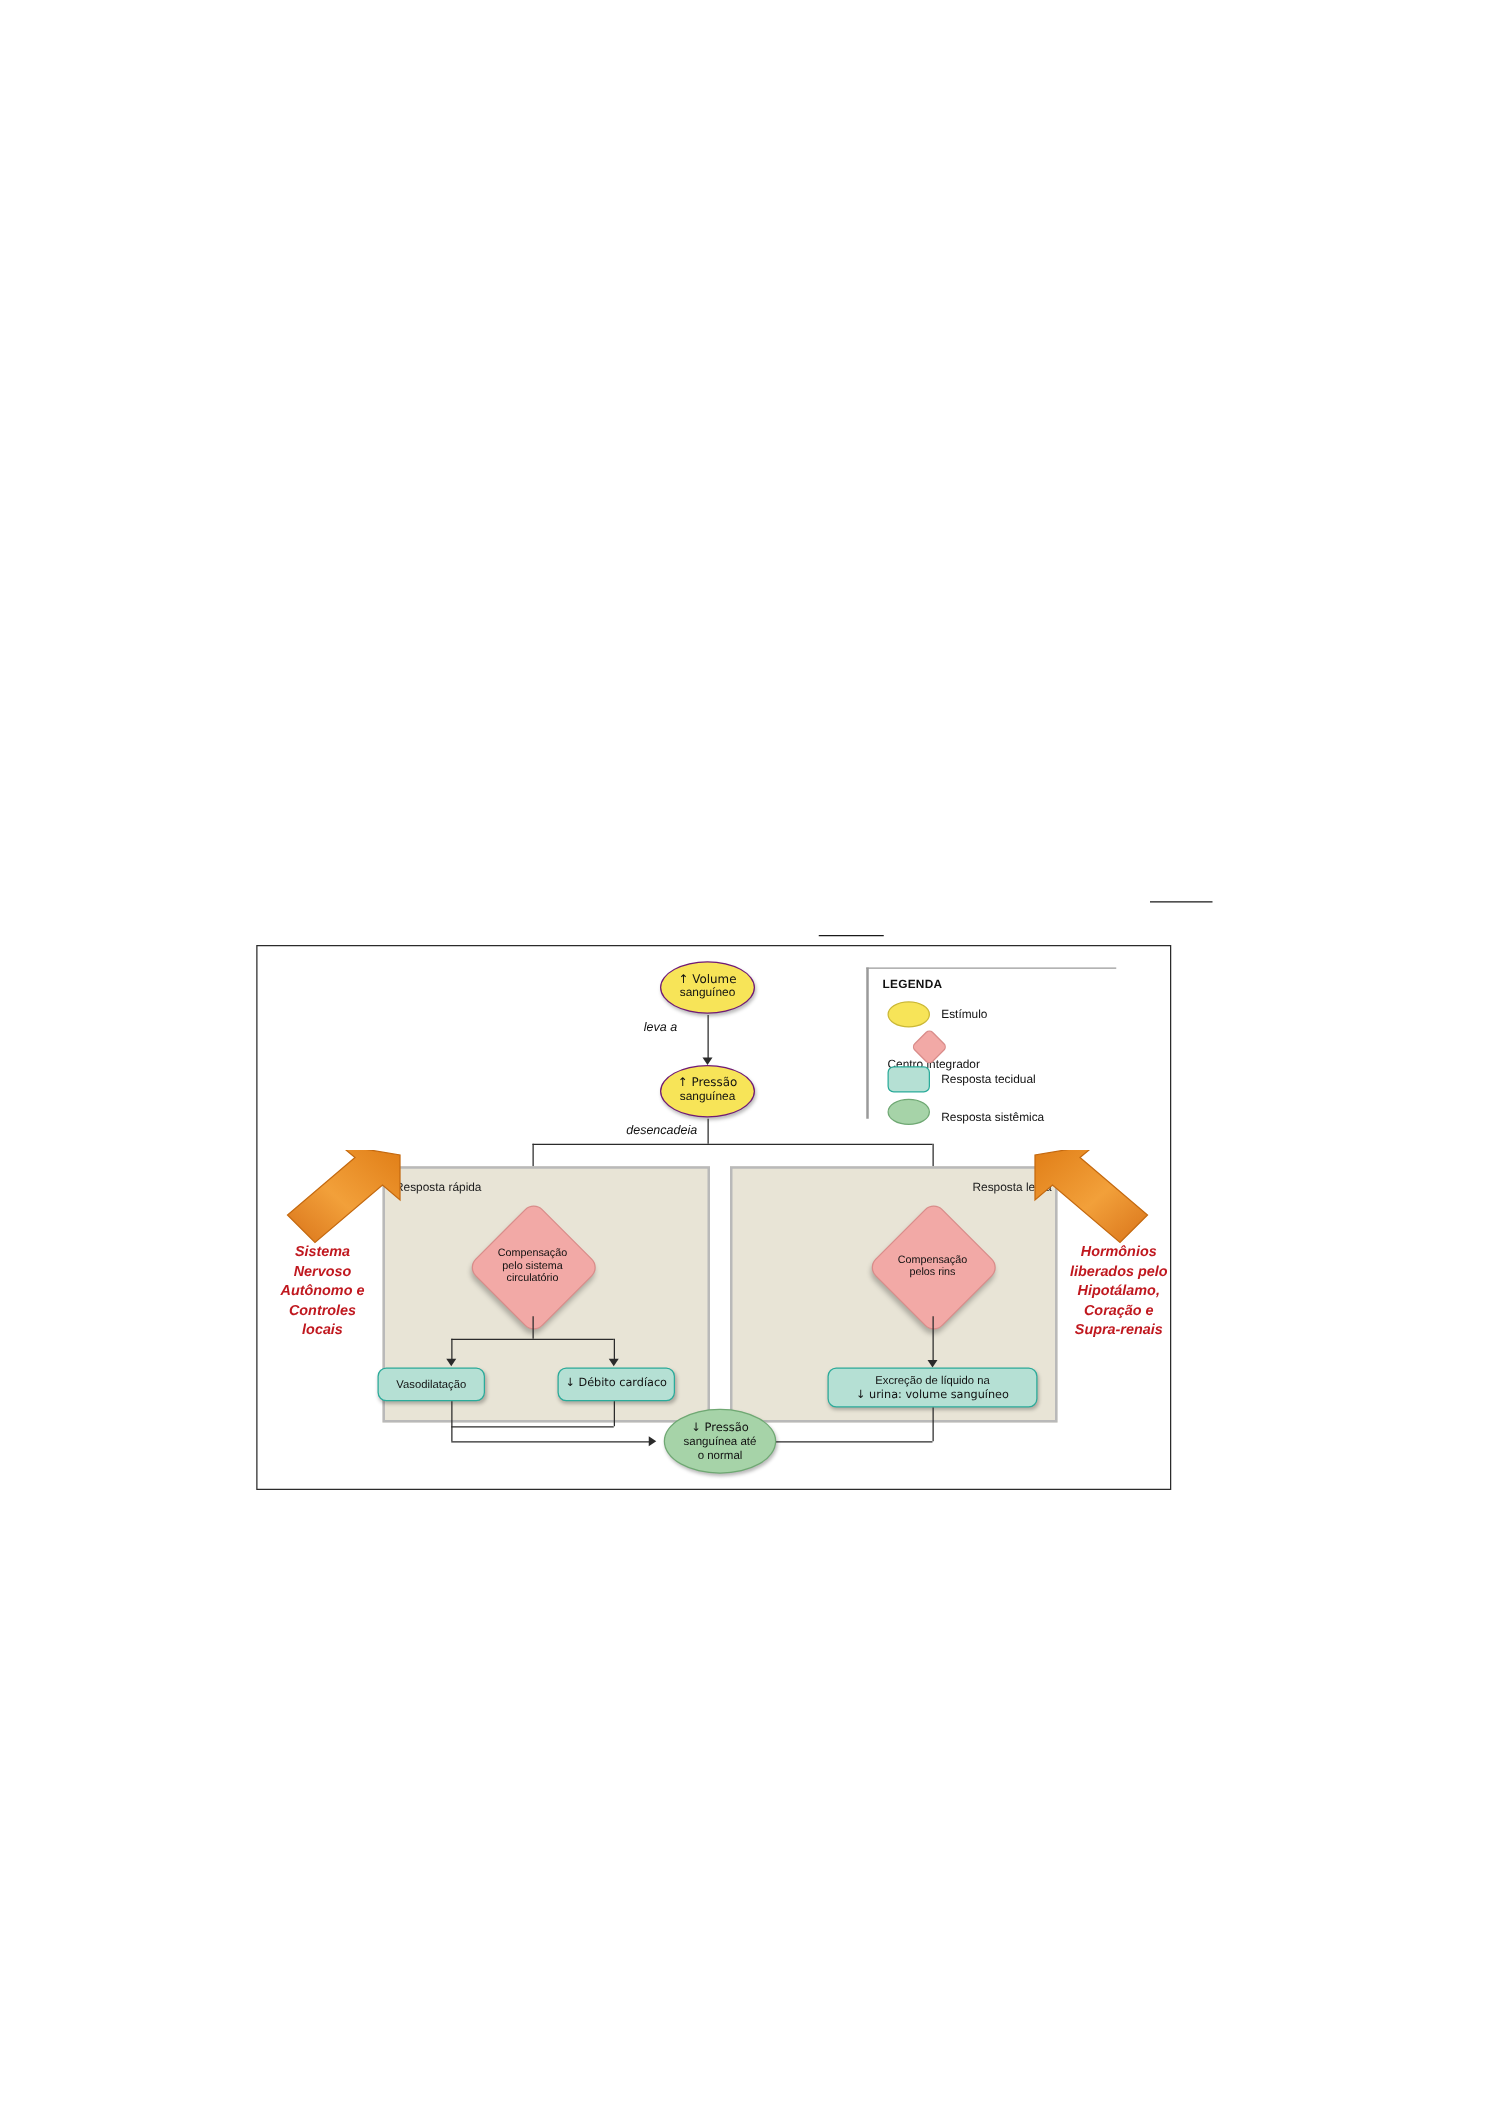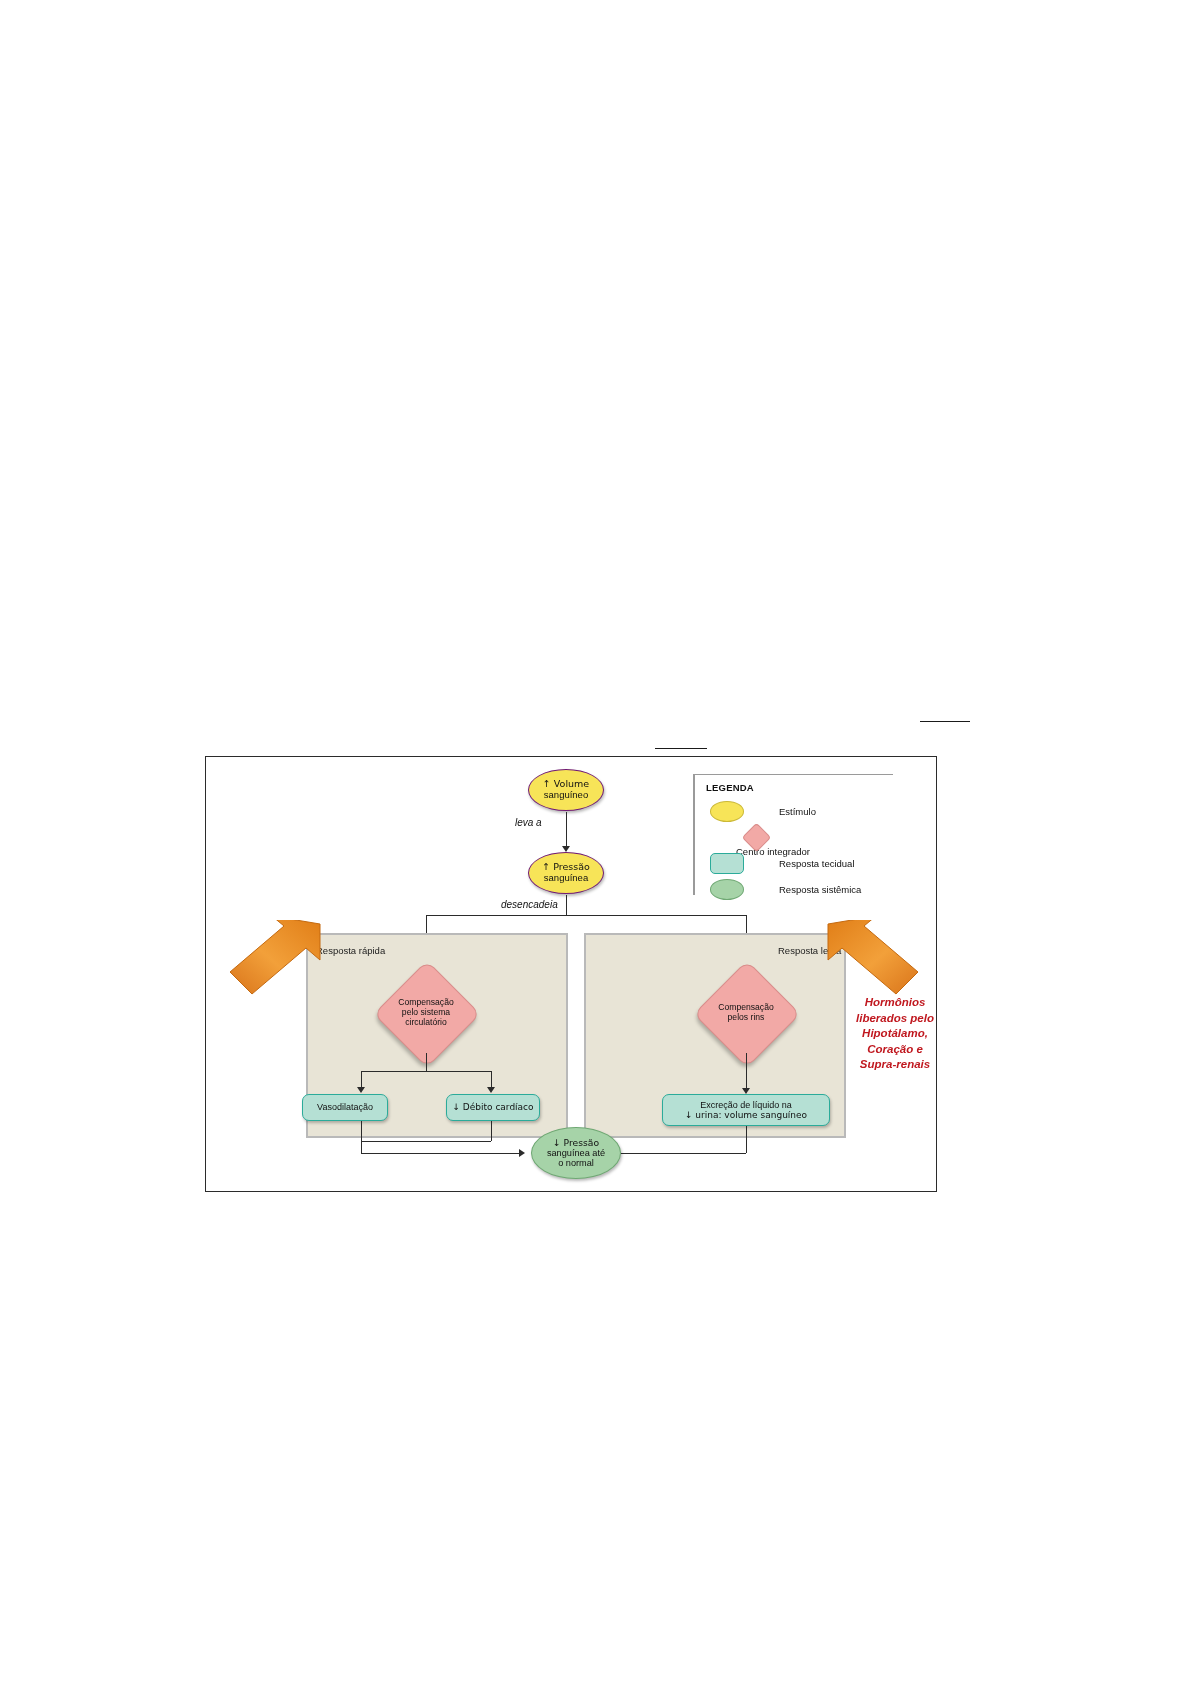--- a/index.html
+++ b/index.html
@@ -63,7 +63,7 @@
   .sw-diamond{position:relative;}
   .sw-diamond i{position:absolute;left:7px;top:0px;width:19px;height:19px;display:block;
                 background:#f2a9a6;border:1px solid #d98c8a;border-radius:4px;transform:rotate(45deg);}
-  .legend-text{font-size:9.5px;color:#111;white-space:nowrap;margin-left:26px;}
+  .legend-text{font-size:9.5px;color:#111;white-space:nowrap;}
 
   
   .annot{position:absolute;color:#c0181f;font-weight:bold;font-style:italic;

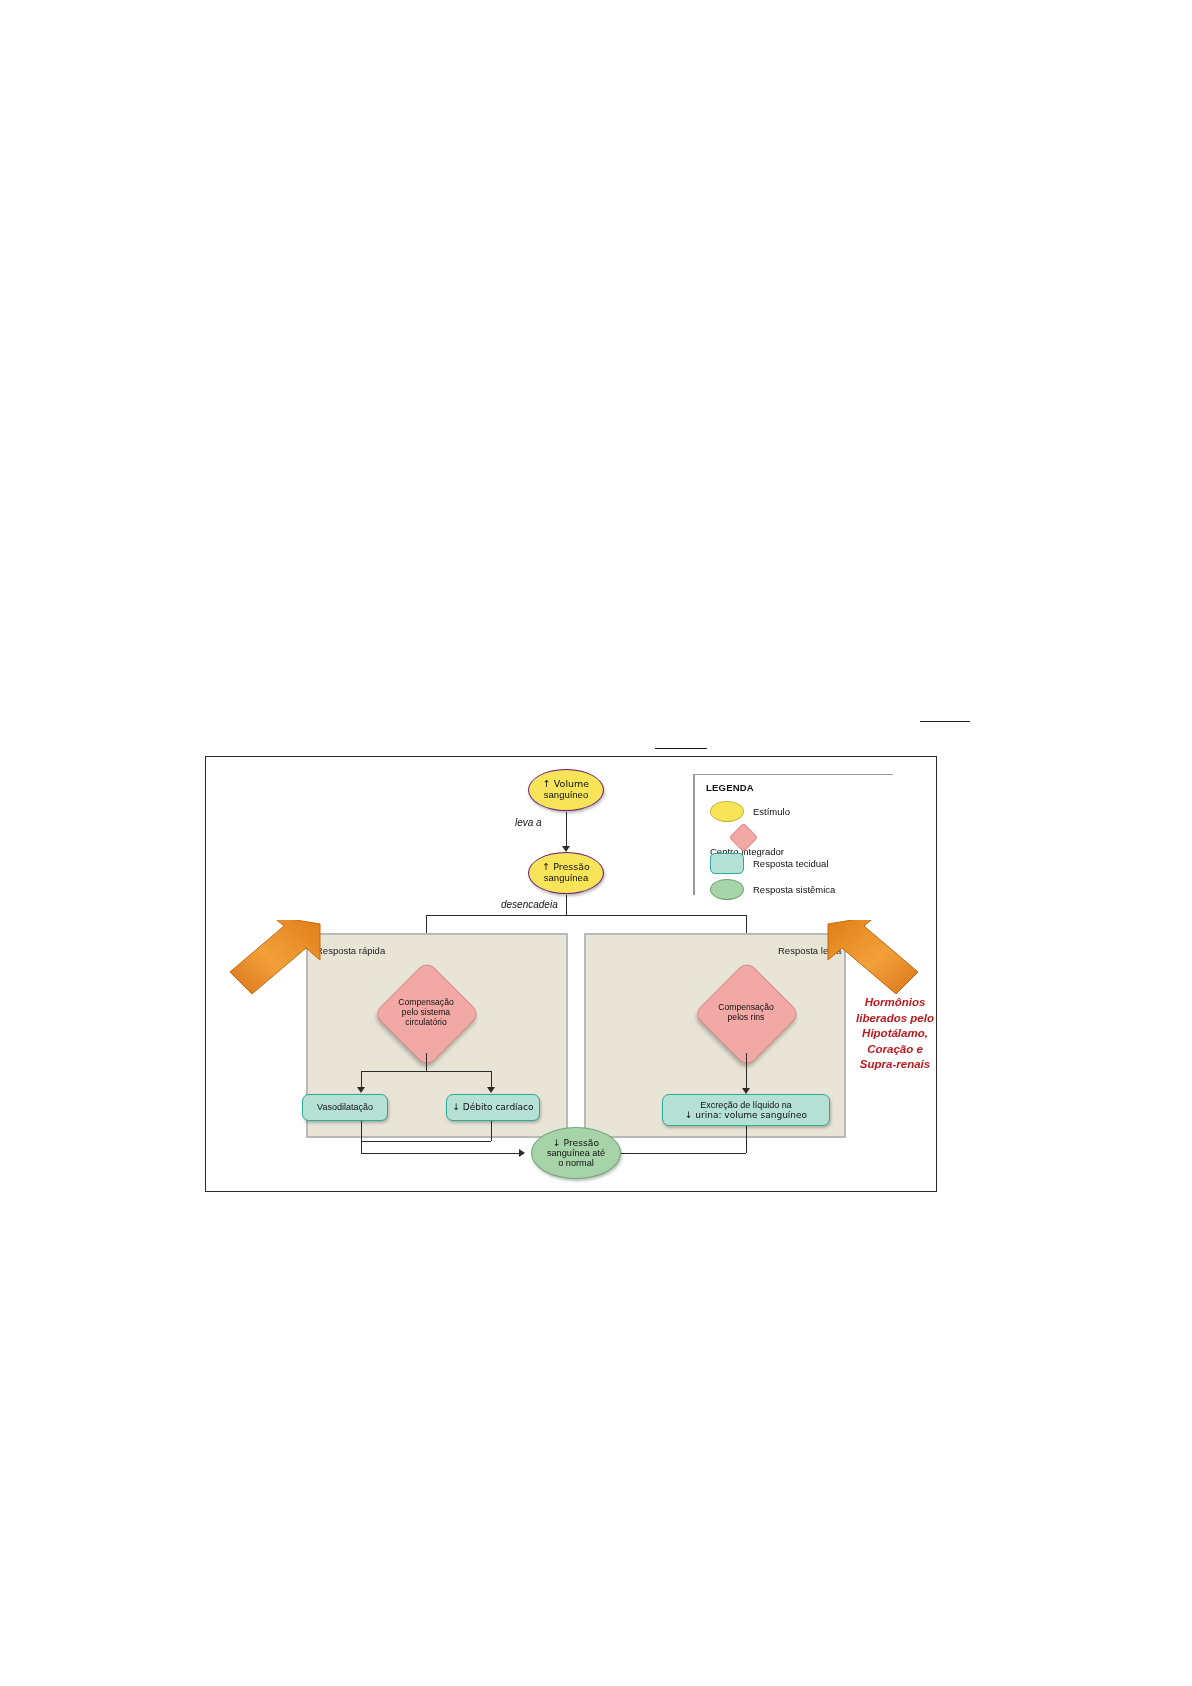--- a/index.html
+++ b/index.html
@@ -200,7 +200,7 @@
       <span class="legend-text">Resposta tecidual</span>
     </div>
 
-    <div class="legend-row" style="left:504px;top:122px;">
+    <div class="legend-row" style="left:504px;top:122px;align-items:flex-end;">
       <span class="legend-swatch sw-ellipse-g"></span>
       <span class="legend-text">Resposta sistêmica</span>
     </div>

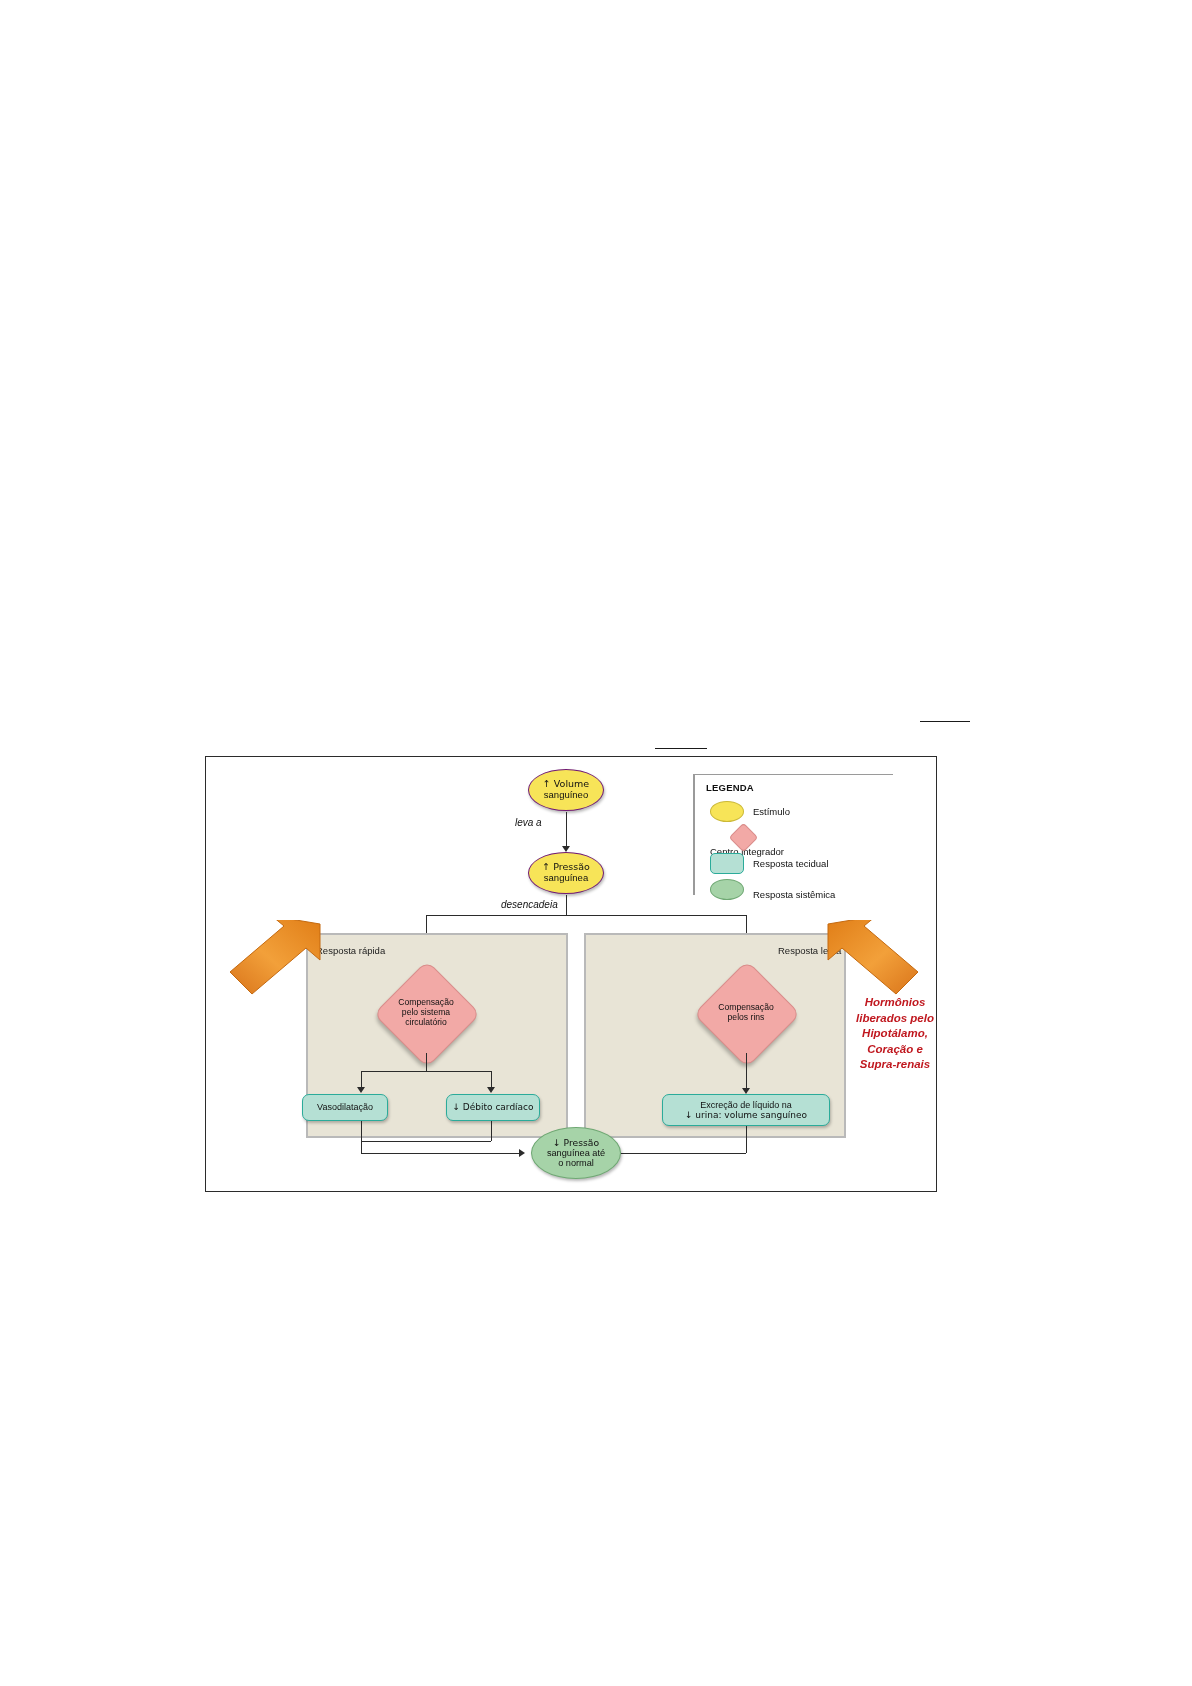--- a/index.html
+++ b/index.html
@@ -218,6 +218,13 @@
     <path d="M4 74 L30 52 L22 44 L62 40 L58 4 L50 12 L96 12 L96 22 L54 22 L58 30 L20 34 L28 42 Z" fill="none"></path>
     <path d="M98 4 L98 40 L84 28 L30 74 L8 52 L62 6 L50 -4 Z" fill="url(#gl)" stroke="#c4690f" stroke-width="1"></path>
   </svg>
+  <div class="annot" style="left:198px;top:995px;width:120px;">
+    <span>Sistema</span><br>
+    <span>Nervoso</span><br>
+    <span>Autônomo e</span><br>
+    <span>Controles</span><br>
+    <span>locais</span>
+  </div>
 
   <svg class="arrow-big" width="110" height="80" viewBox="0 0 110 80" style="left:818px;top:920px;">
     <defs>

